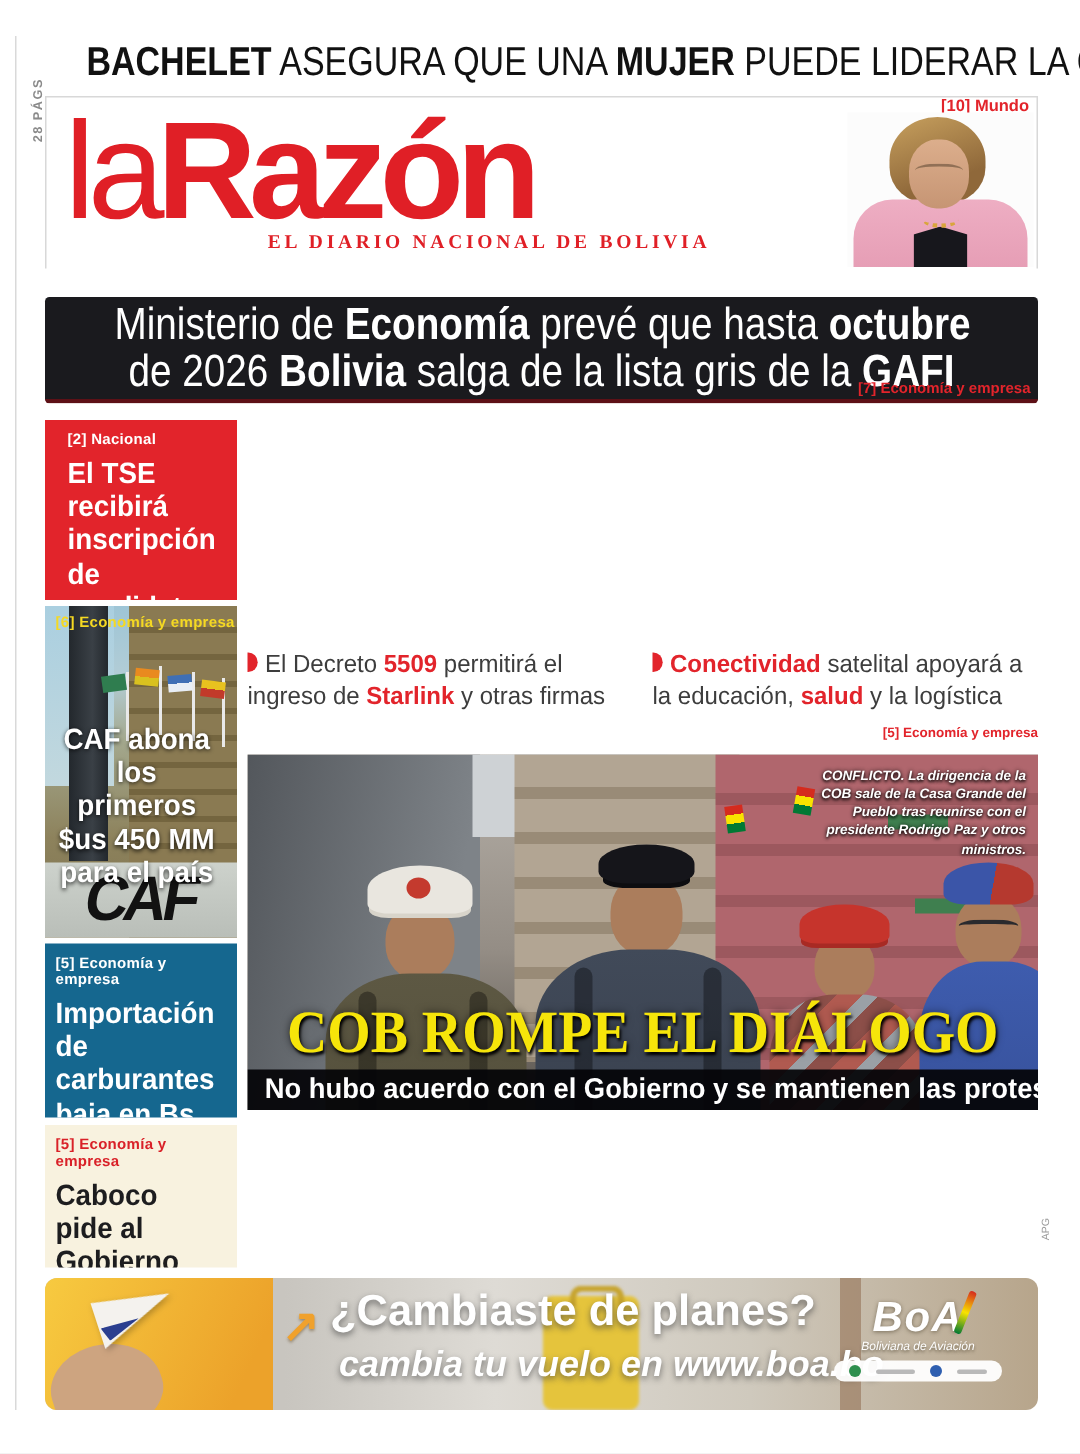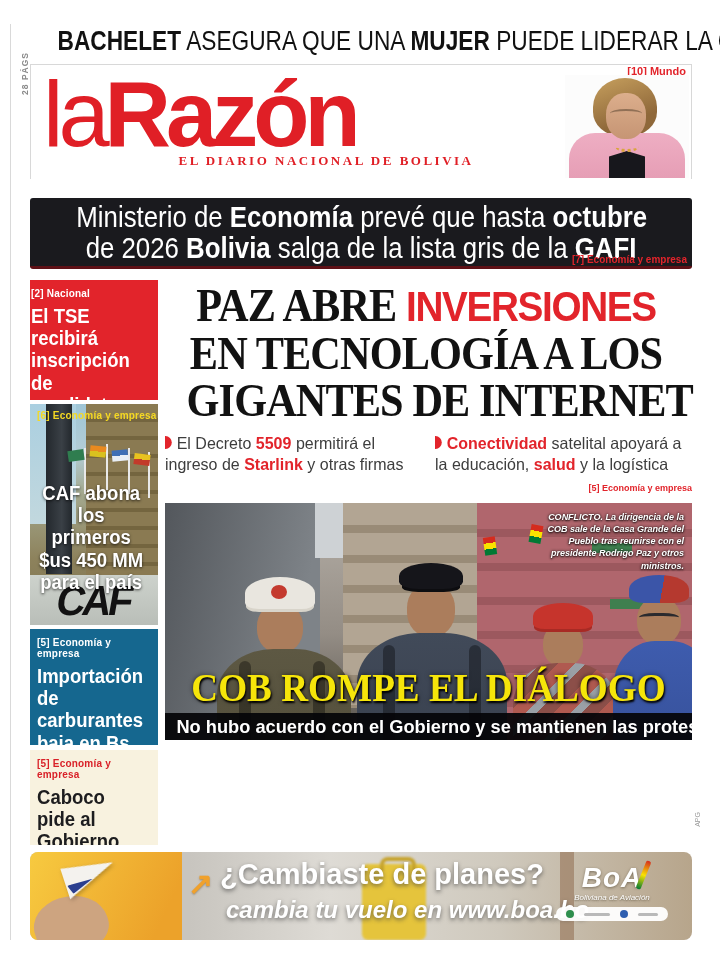--- a/index.html
+++ b/index.html
@@ -59,7 +59,7 @@
   .kicker{font-size:10px;font-weight:bold;letter-spacing:0.2px;}
   .side-headline{font-size:19.5px;font-weight:bold;line-height:1.14;margin-top:6px;
                  transform:scaleX(0.95);transform-origin:left top;}
-  .item-tse{top:280px;height:120px;background:#e2242b;padding:8px 1px;color:#fff;}
+  .item-tse{top:280px;height:120px;background:#e2242b;padding:8px 15px;color:#fff;}
   .item-caf{top:404px;height:221px;background:linear-gradient(180deg,#9ec5d6 0%,#b3cdd6 22%,#a4a98f 40%,#8d825c 70%,#7c7250 100%);}
   .caf-sky{position:absolute;left:0;top:0;width:46px;height:120px;background:linear-gradient(180deg,#aacfe0,#c2d8de);}
   .caf-tower{position:absolute;left:16px;top:0;width:26px;height:170px;background:linear-gradient(90deg,#23282d,#3a4046 60%,#23282d);}

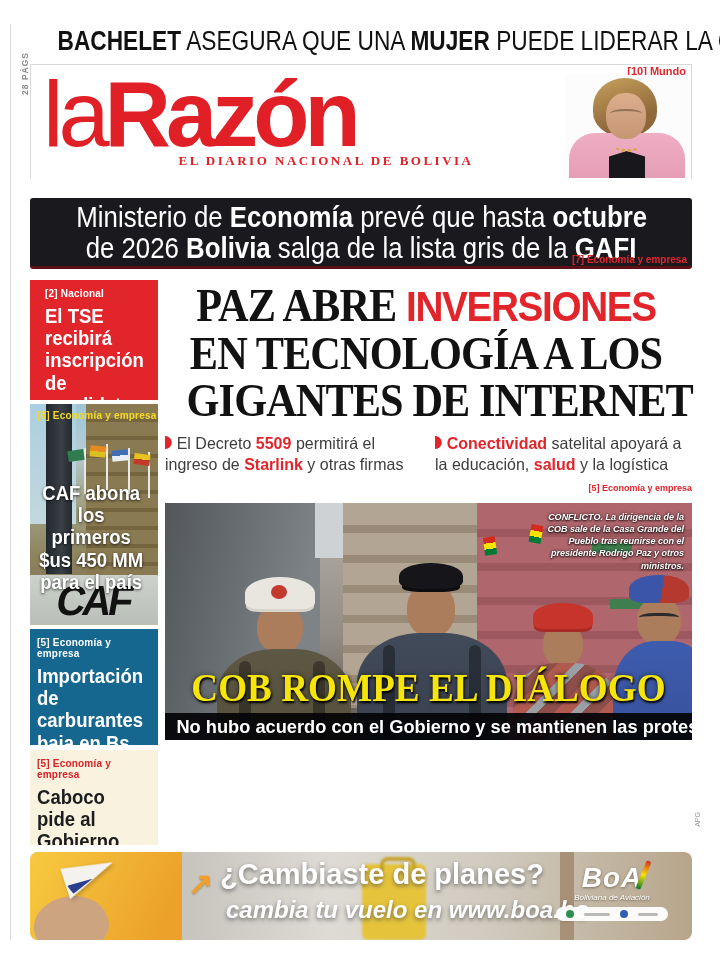--- a/index.html
+++ b/index.html
@@ -224,11 +224,6 @@
     <div class="side-headline">Caboco pide al Gobierno un reajuste de precios</div>
   </div>
 
-  <div class="abs lead-headline">
-    <div class="lh-line"><span>PAZ ABRE </span><span class="lh-red">INVERSIONES</span></div>
-    <div class="lh-line">EN TECNOLOGÍA A LOS</div>
-    <div class="lh-line">GIGANTES DE INTERNET</div>
-  </div>
 
   <div class="abs decks">
     <div class="deck">

